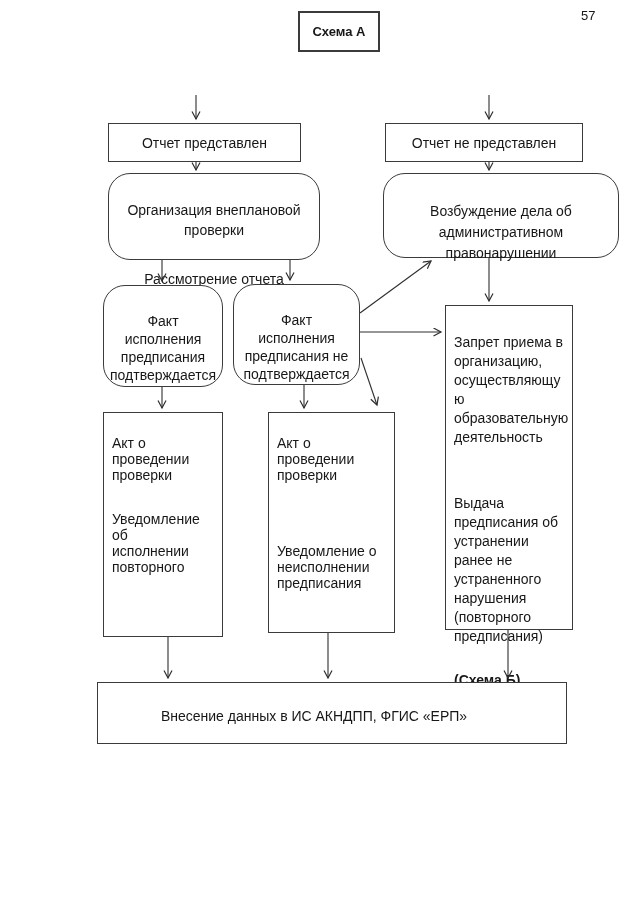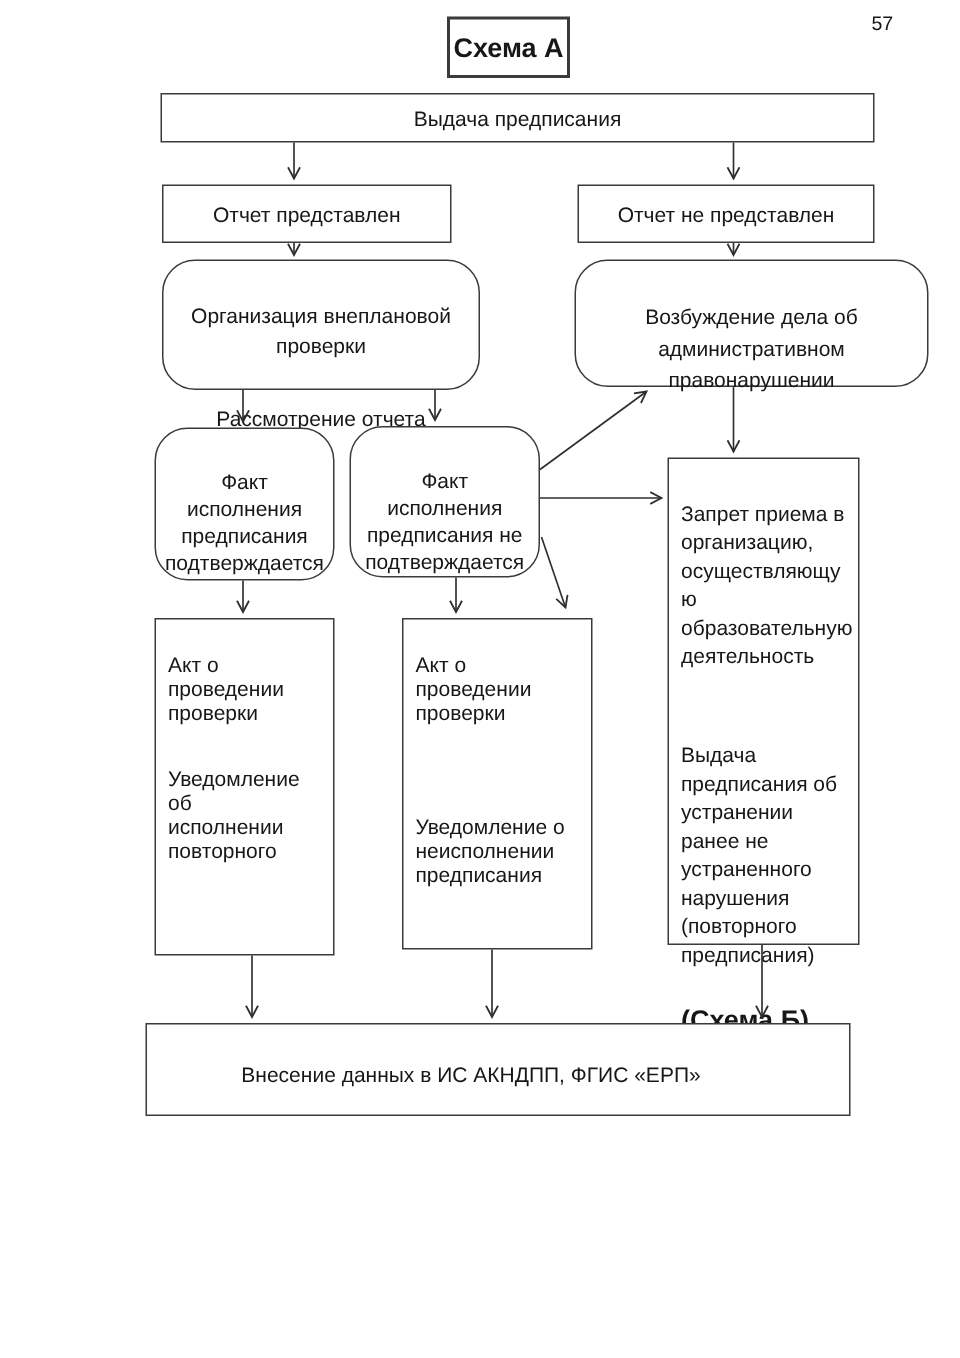--- a/index.html
+++ b/index.html
@@ -28,7 +28,7 @@
   .title-box{
     border-width:2px;
     font-weight:bold;
-    font-size:18px;
+    font-size:13px;
   }
   .page-number{
     position:absolute;left:581px;top:8px;

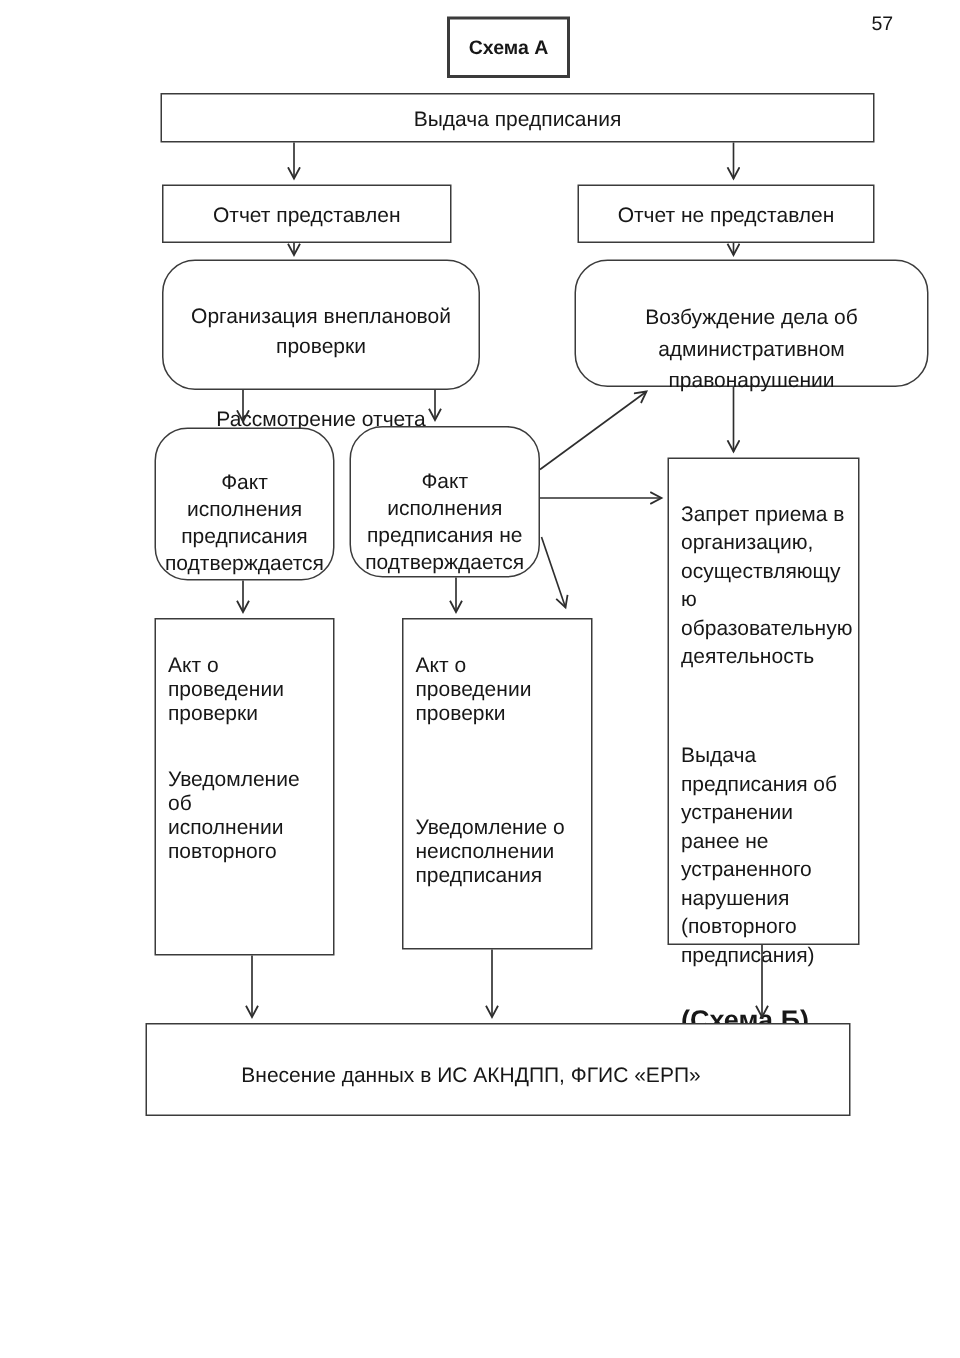--- a/index.html
+++ b/index.html
@@ -64,9 +64,6 @@
     <span>Схема А</span>
   </div>
 
-  <div class="box flexcenter" style="left:107px;top:62px;width:476px;height:33px;">
-    <span>Выдача предписания</span>
-  </div>
 
   <div class="box flexcenter" style="left:108px;top:123px;width:193px;height:39px;">
     <span>Отчет представлен</span>

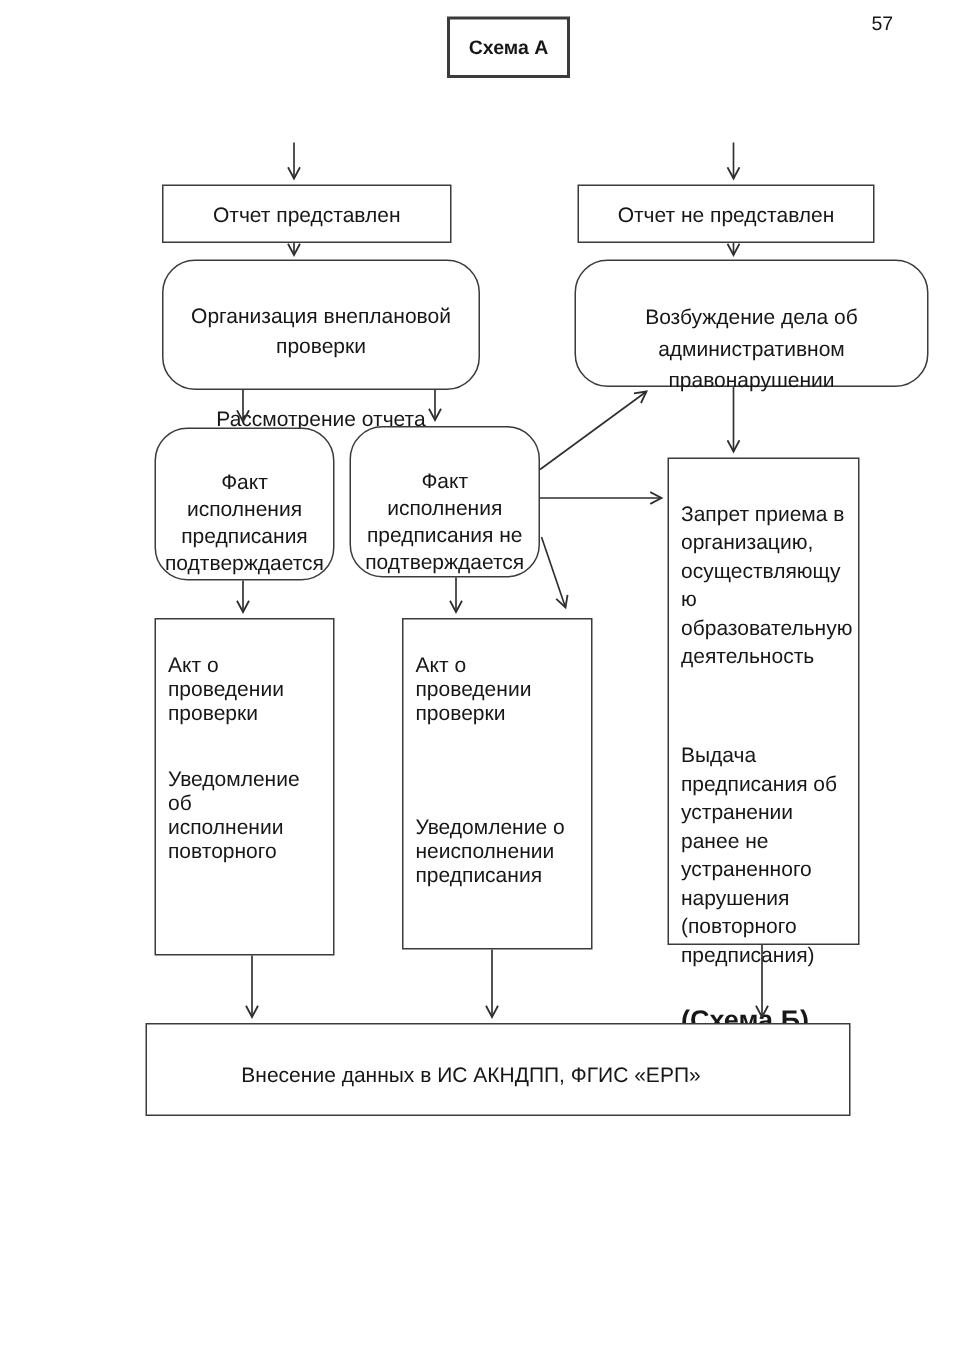--- a/index.html
+++ b/index.html
@@ -44,7 +44,7 @@
   .zapret{padding:8px 6px 1px 8px;line-height:19px;text-align:left;}
   .zapret p + p{margin-top:28px;}
   .zapret-footer{
-    font-weight:bold;font-size:18px;margin-top:6px;
+    font-weight:bold;font-size:14px;margin-top:6px;
   }
   .vnesenie{padding-top:6px;padding-right:36px;text-align:center;}
   svg.arrows{

